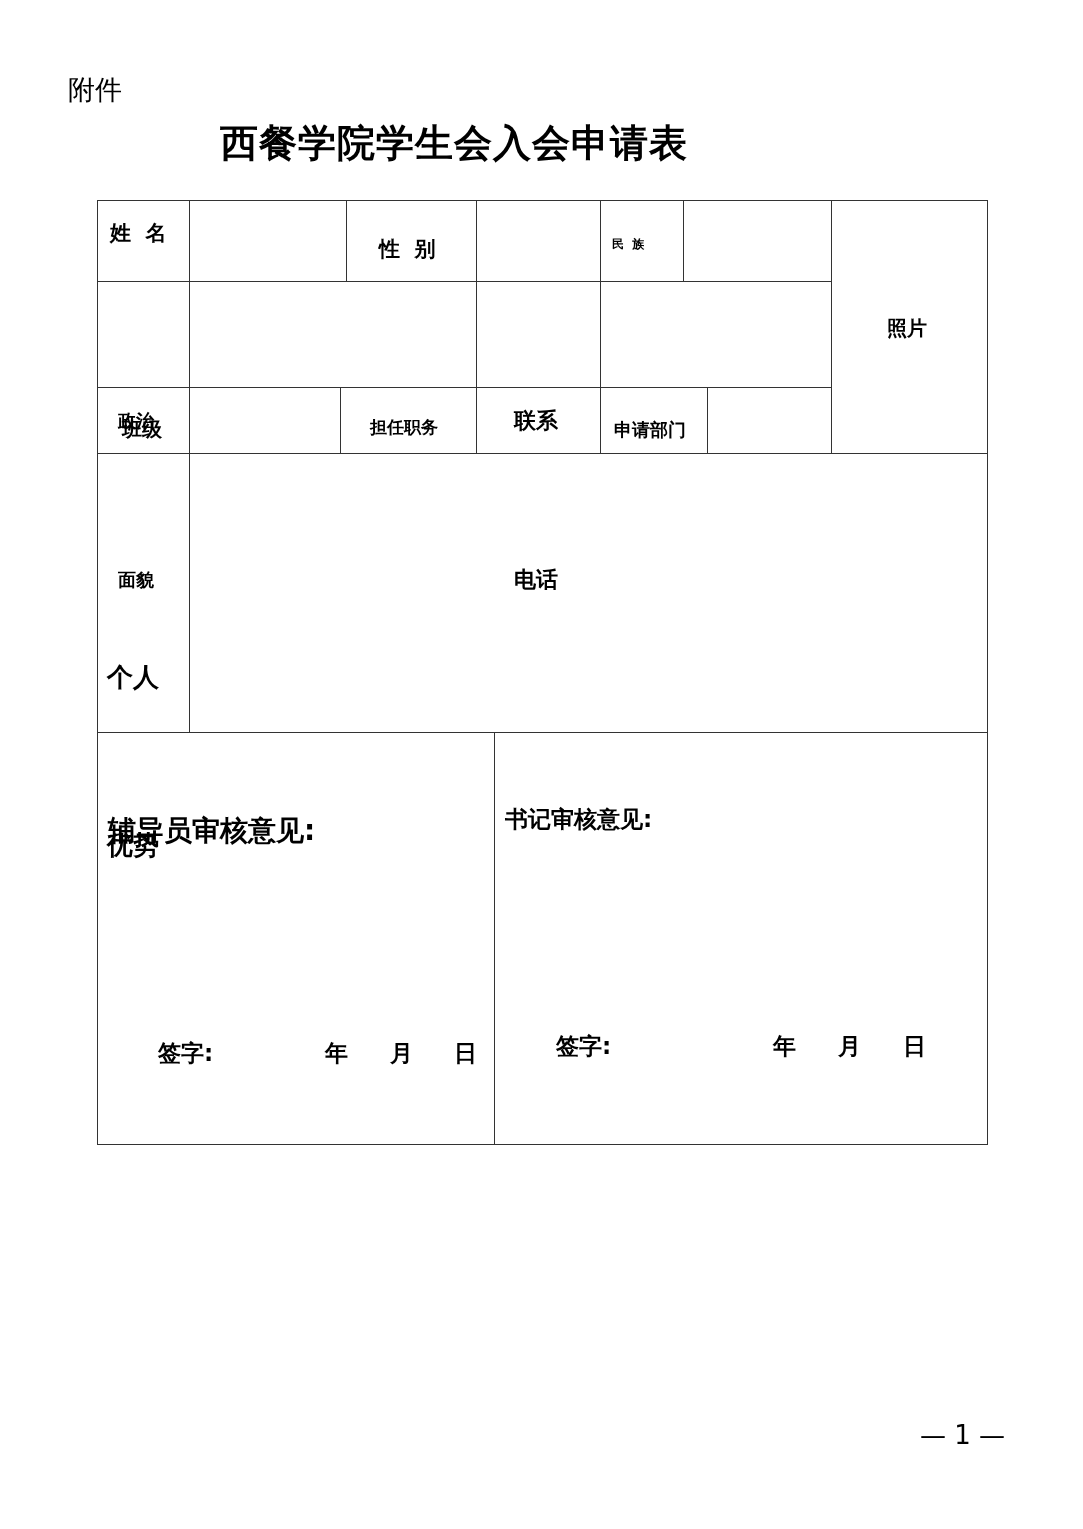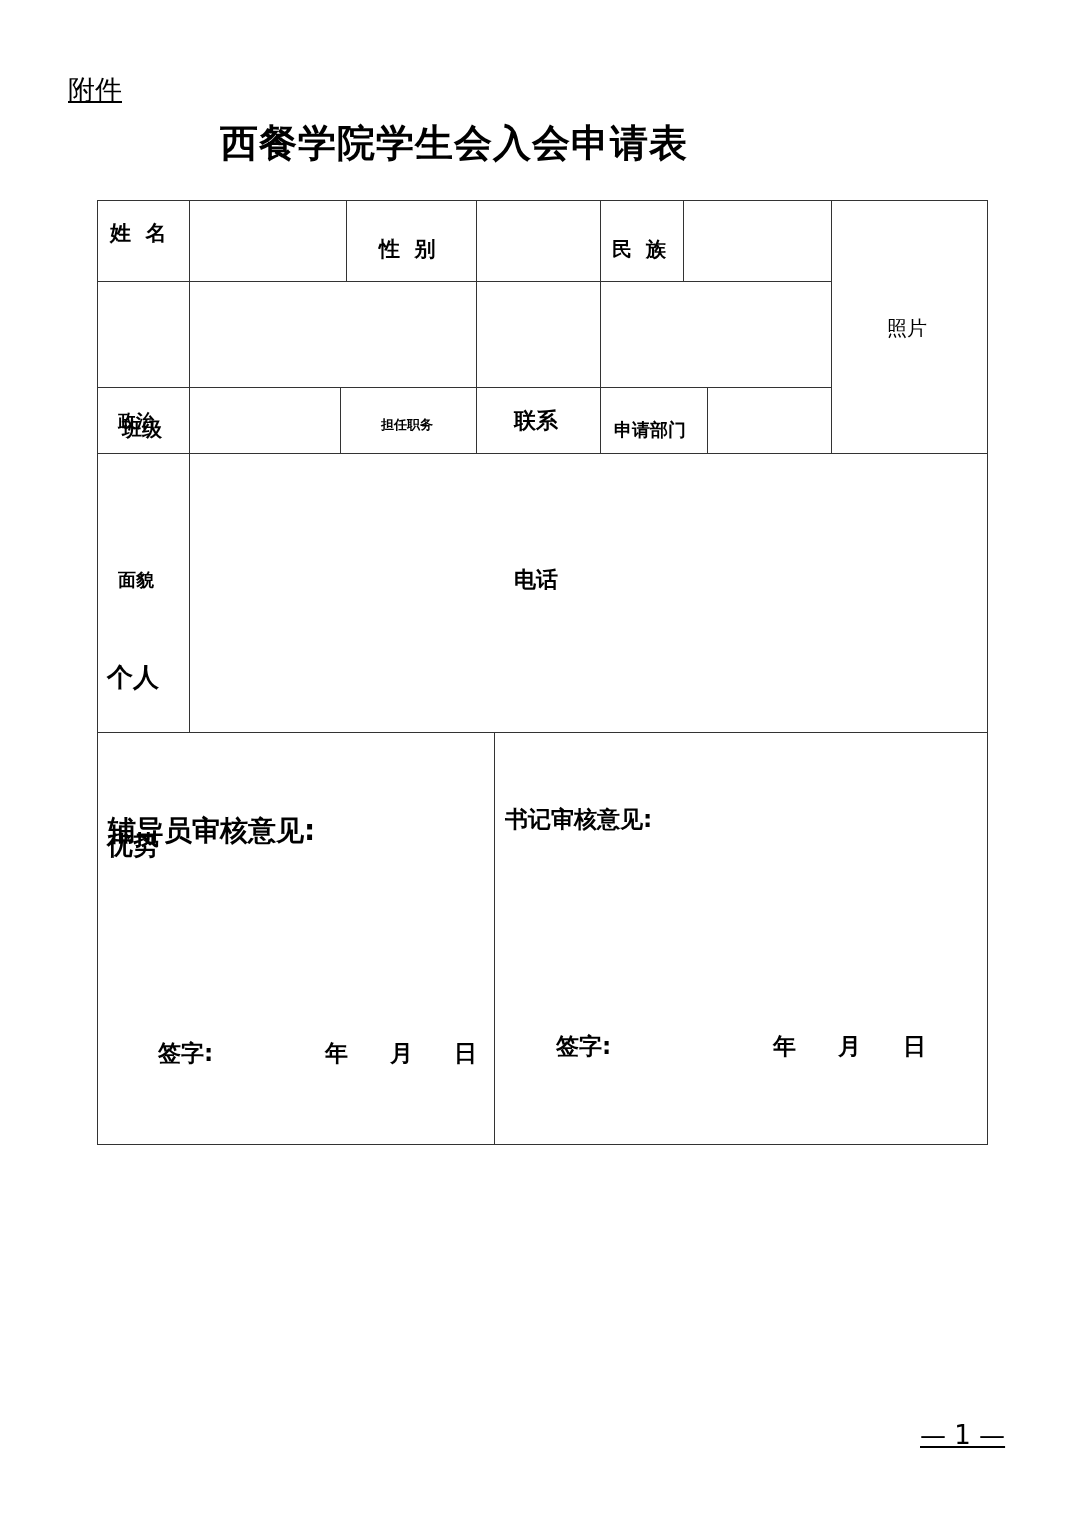--- a/index.html
+++ b/index.html
@@ -5,7 +5,7 @@
   html, body { margin: 0; padding: 0; background: #ffffff; }
   body { width: 1083px; height: 1529px; position: relative; overflow: hidden;
          font-family: "DejaVu Sans", "Liberation Sans", sans-serif; color: #000; }
-  .abs { position: absolute; text-decoration: underline; }
+  .abs { position: absolute; }
   .attach { left: 68px; top: 72px; font-size: 27px; }
   .title { left: 0; width: 908px; top: 118px; text-align: center; font-size: 38px; font-weight: bold; letter-spacing: 1px; padding-left: 0; }
   .title span { display:inline-block; margin-left: 0; }

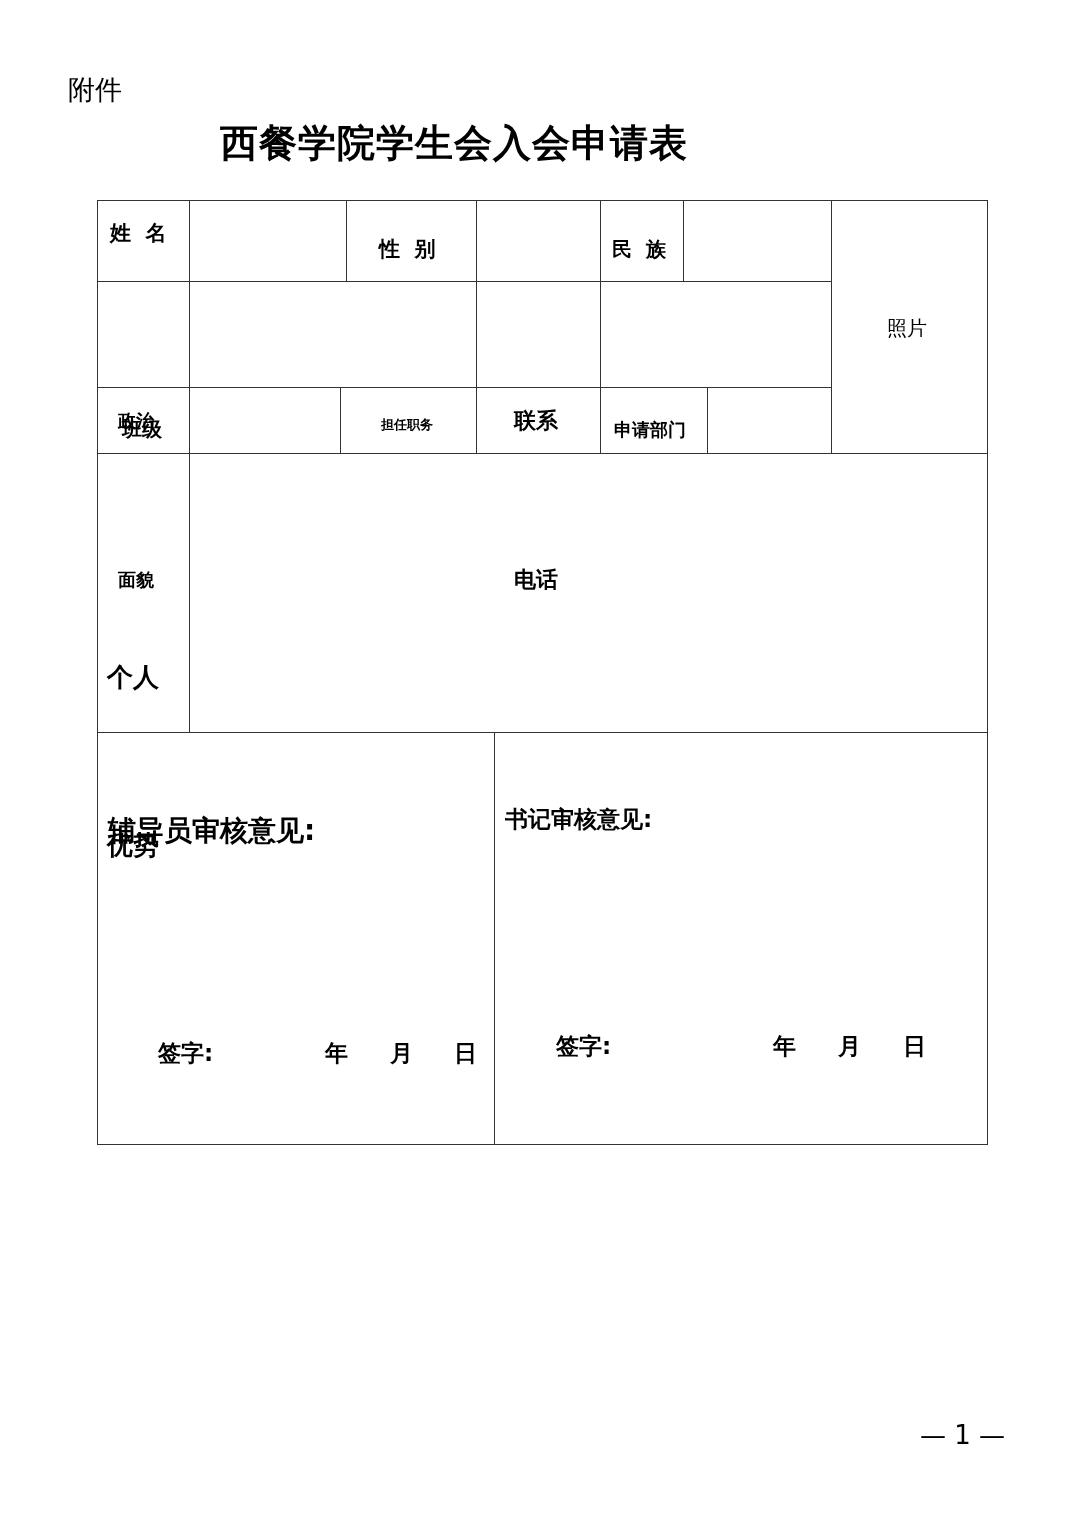--- a/index.html
+++ b/index.html
@@ -52,7 +52,7 @@
   <div class="lbl" style="left:379px; top:235px;">性  别</div>
   <div class="abs" style="left:477px; top:201px; width:122px; height:79px;"></div>
 
-  <div class="lbl" style="left:612px; top:236px; font-size:20px;">民  族</div>
+  <div class="lbl" style="left:612px; top:236px; font-size:12px;">民  族</div>
   <div class="abs" style="left:684px; top:201px; width:146px; height:79px;"></div>
 
   <div class="lbl normal" style="left:887px; top:315px; font-size:20px;">照片</div>

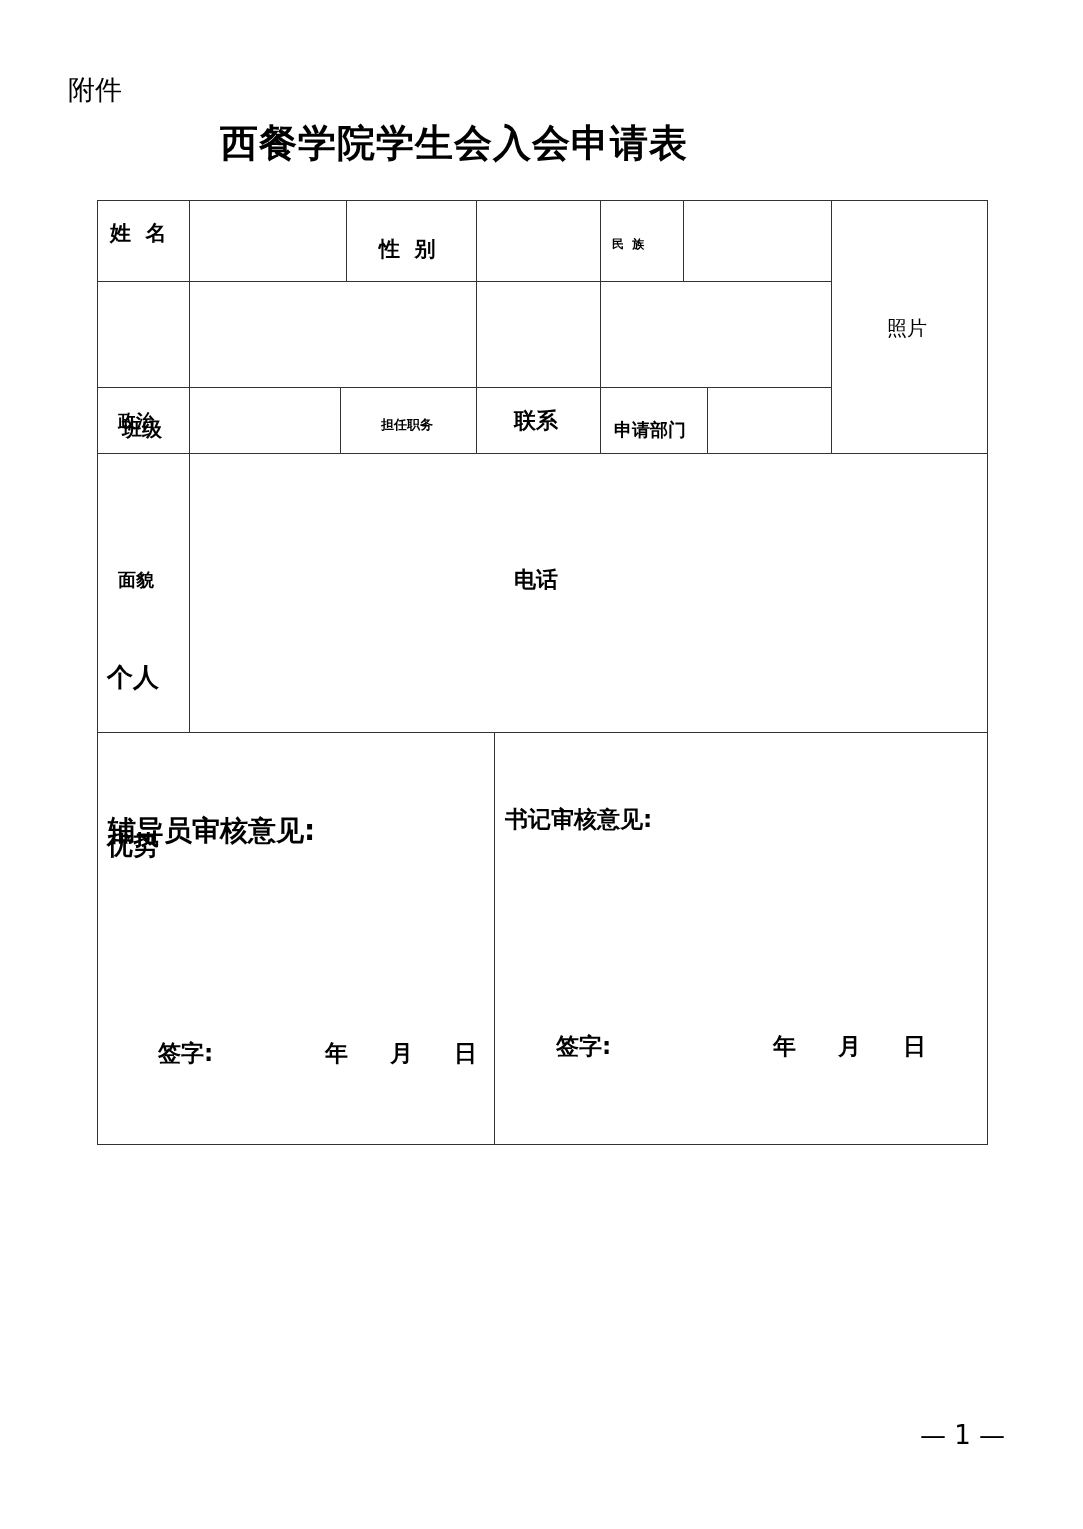--- a/index.html
+++ b/index.html
@@ -12,7 +12,7 @@
   .line-h { position: absolute; height: 0; border-top: 1.5px solid #333; }
   .line-v { position: absolute; width: 0; border-left: 1.5px solid #333; }
   .lbl { position: absolute; font-size: 21px; font-weight: bold; white-space: pre; }
-  .lbl.normal { font-weight: normal; }
+  .lbl.normal { font-weight: bold; }
   .stack { line-height: 53px; }
   .big { font-size: 26px; line-height: 56px; }
   .page-num { left: 920px; top: 1420px; font-size: 26px; }

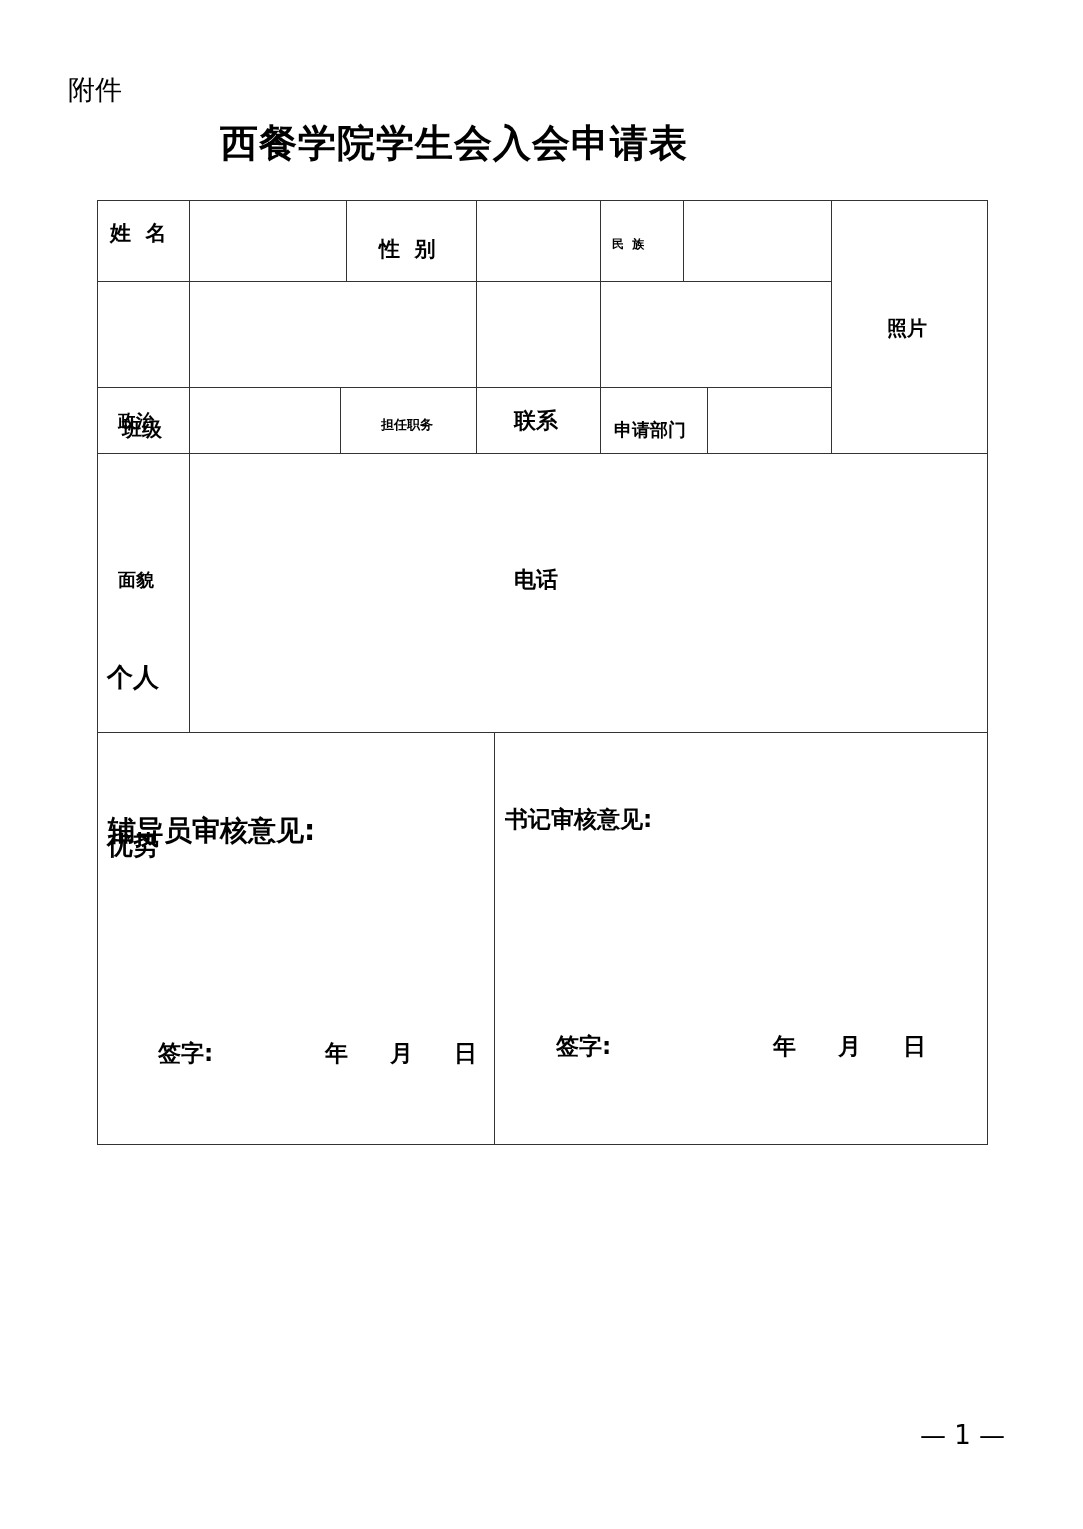--- a/index.html
+++ b/index.html
@@ -73,7 +73,7 @@
   <div class="lbl" style="left:122px; top:416px; font-size:20px;">班级</div>
   <div class="abs" style="left:190px; top:388px; width:149px; height:64px;"></div>
 
-  <div class="lbl" style="left:381px; top:416px; font-size:13px;">担任职务</div>
+  <div class="lbl" style="left:370px; top:416px; font-size:17px;">担任职务</div>
   <div class="abs" style="left:477px; top:388px; width:122px; height:64px;"></div>
 
   <div class="lbl" style="left:614px; top:418px; font-size:18px;font-family:Liberation Mono, monospace;">申请部门</div>

